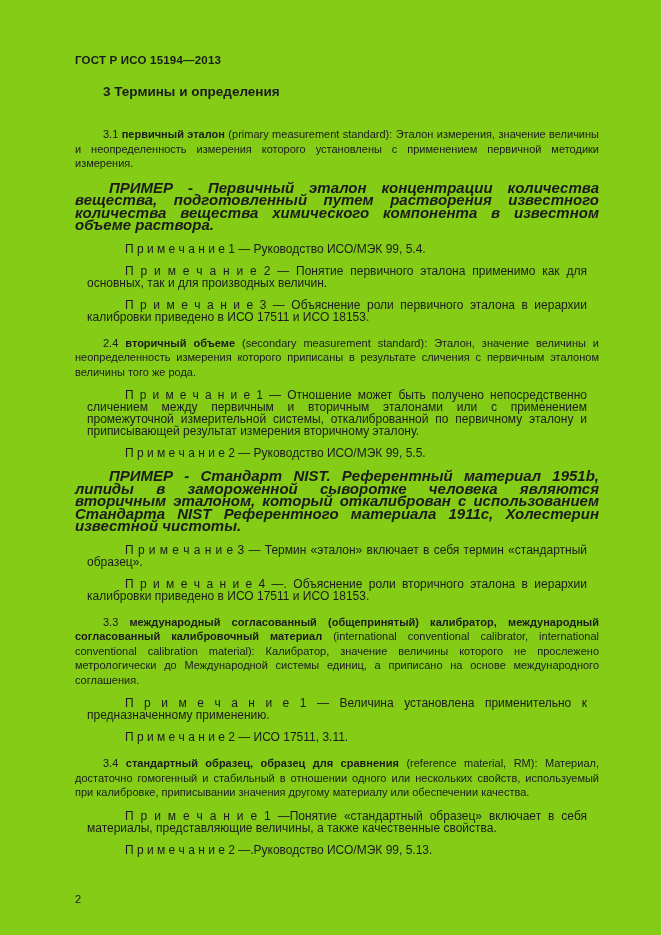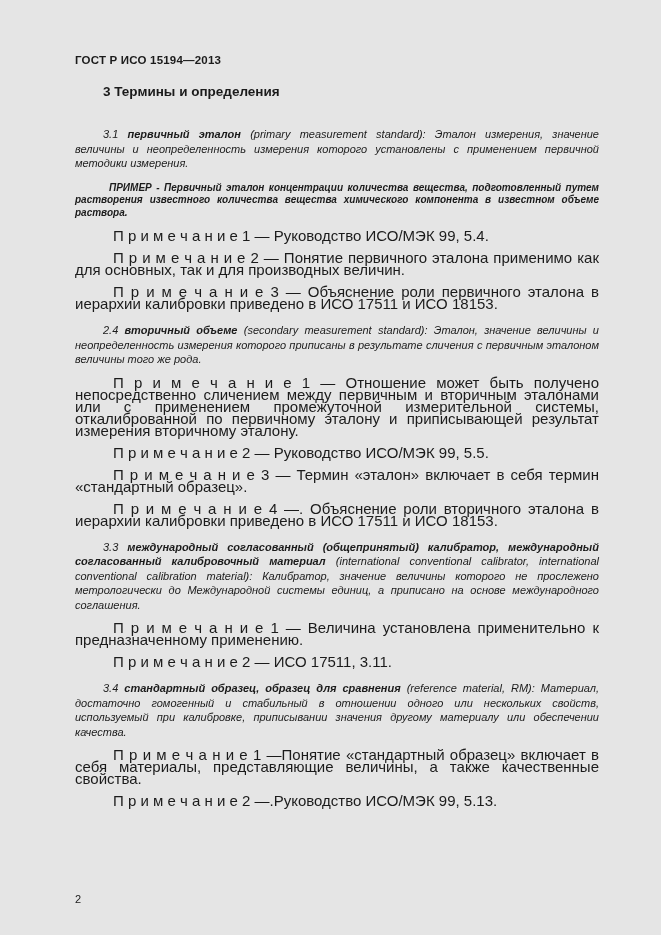--- a/index.html
+++ b/index.html
@@ -11,7 +11,7 @@
     position: relative;
     width: 661px;
     height: 935px;
-    background: #e5e5e5;
+    background: #84cc16;
     box-sizing: border-box;
     padding: 54px 62px 0 75px;
     font-family: "Liberation Sans", sans-serif;

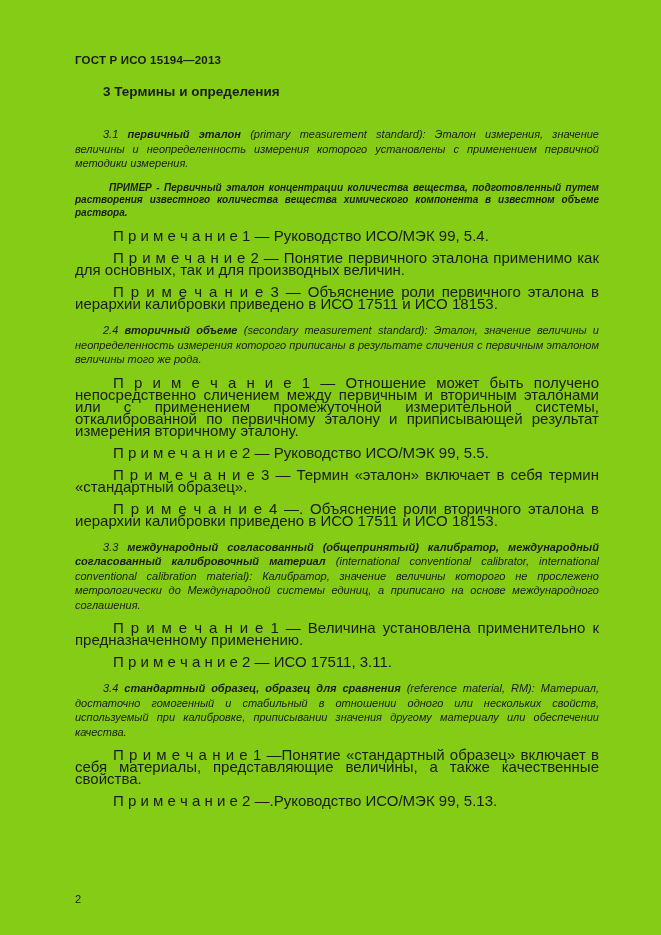--- a/index.html
+++ b/index.html
@@ -36,7 +36,7 @@
     margin: 18px 0 28px 0;
     padding-left: 28px;
   }
-  .term-para { margin-top: 13px; font-style: italic; }
+  .term-para { margin-top: 13px; }
   .example {
     font-size: 10px;
     line-height: 12.5px;

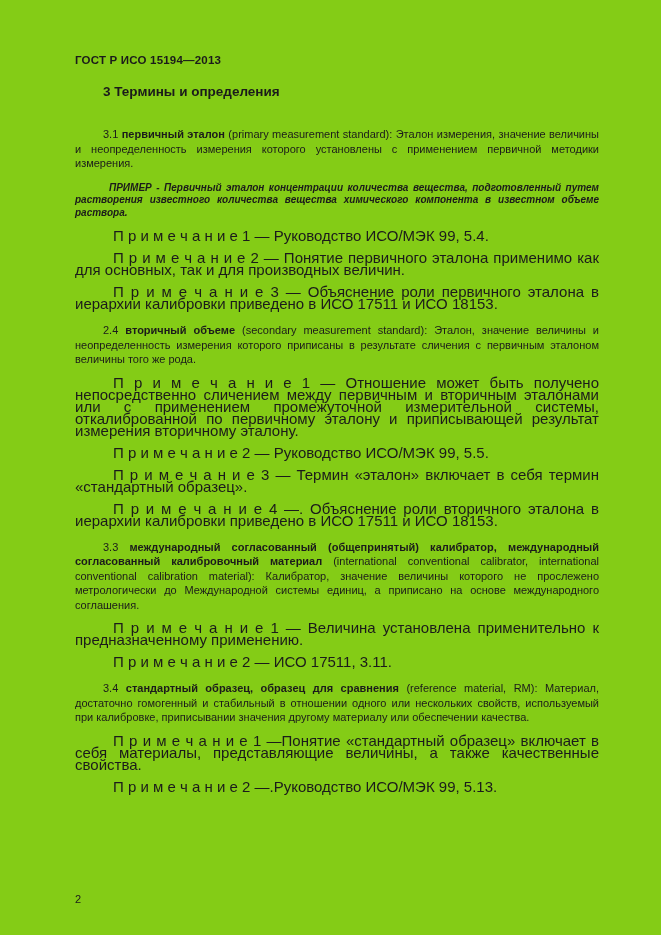--- a/index.html
+++ b/index.html
@@ -38,7 +38,7 @@
   }
   .term-para { margin-top: 13px; }
   .example {
-    font-size: 10px;
+    font-size: 15px;
     line-height: 12.5px;
     font-weight: bold;
     font-style: italic;

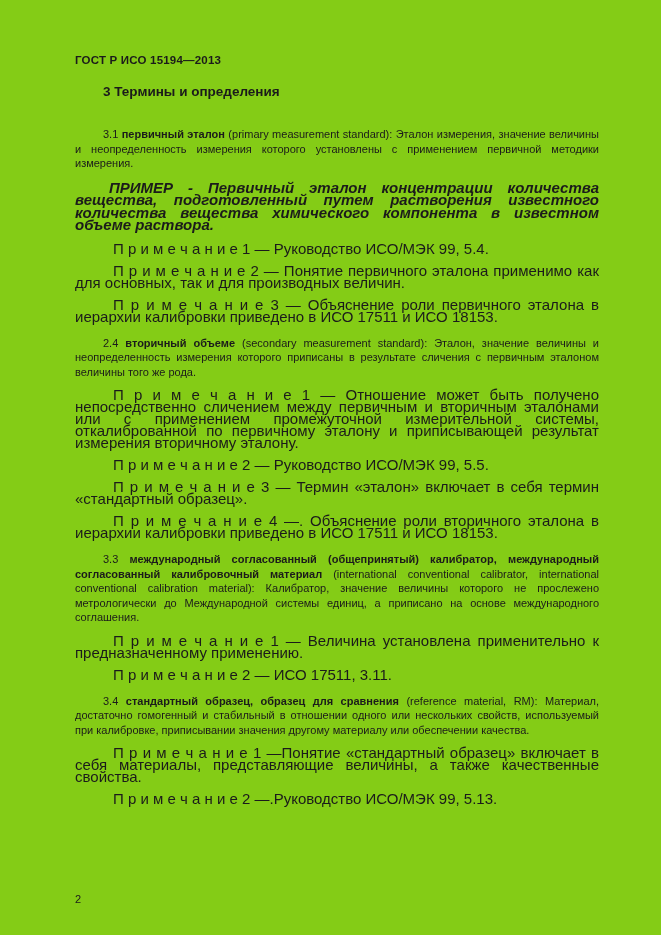--- a/index.html
+++ b/index.html
@@ -46,10 +46,10 @@
     margin: 11px 0;
   }
   .note {
-    font-size: 15px;
+    font-size: 12px;
     line-height: 12px;
     text-indent: 38px;
-    margin: 10px 0;
+    margin: 10px 12px;
   }
   .page-number {
     position: absolute;

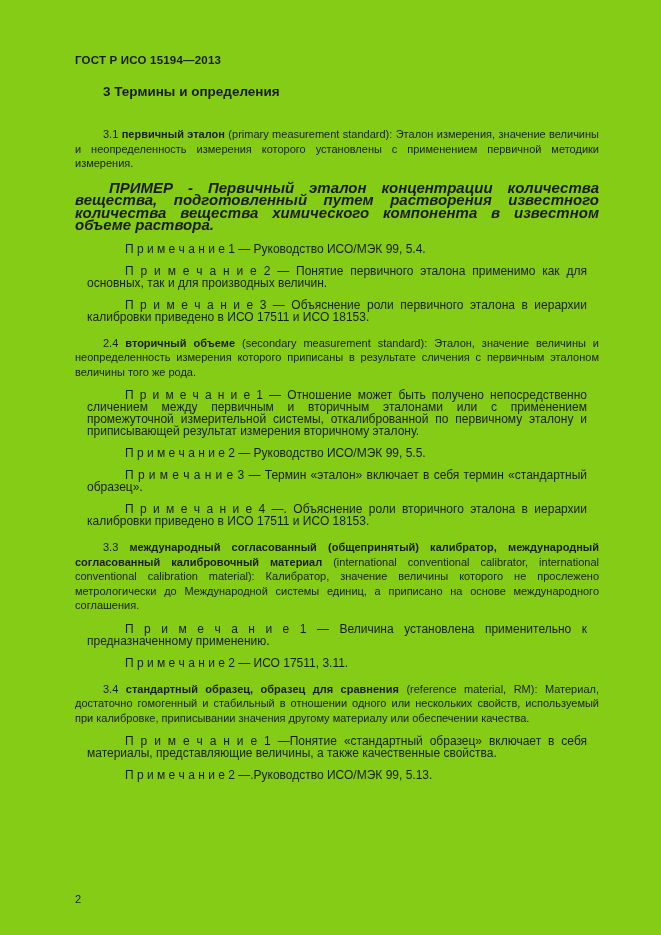--- a/index.html
+++ b/index.html
@@ -82,6 +82,7 @@
   <p class="note">П р и м е ч а н и е  1 — Отношение может быть получено непосредственно сличением между первичным и вторичным эталонами или с применением промежуточной измерительной системы, откалиброванной по первичному эталону  и приписывающей результат измерения вторичному эталону.</p>
   <p class="note">П р и м е ч а н и е  2 —  Руководство ИСО/МЭК 99, 5.5.</p>
 
+  <p class="example">ПРИМЕР - Стандарт NIST.  Референтный материал 1951b, липиды в замороженной сыворотке человека являются вторичным эталоном, который откалиброван с использованием Стандарта NIST Референтного материала 1911c, Холестерин известной чистоты.</p>
 
   <p class="note">П р и м е ч а н и е 3 —  Термин «эталон»  включает в себя термин «стандартный образец».</p>
   <p class="note">П р и м е ч а н и е  4 —. Объяснение роли вторичного эталона в иерархии калибровки приведено в ИСО 17511 и ИСО 18153.</p>

